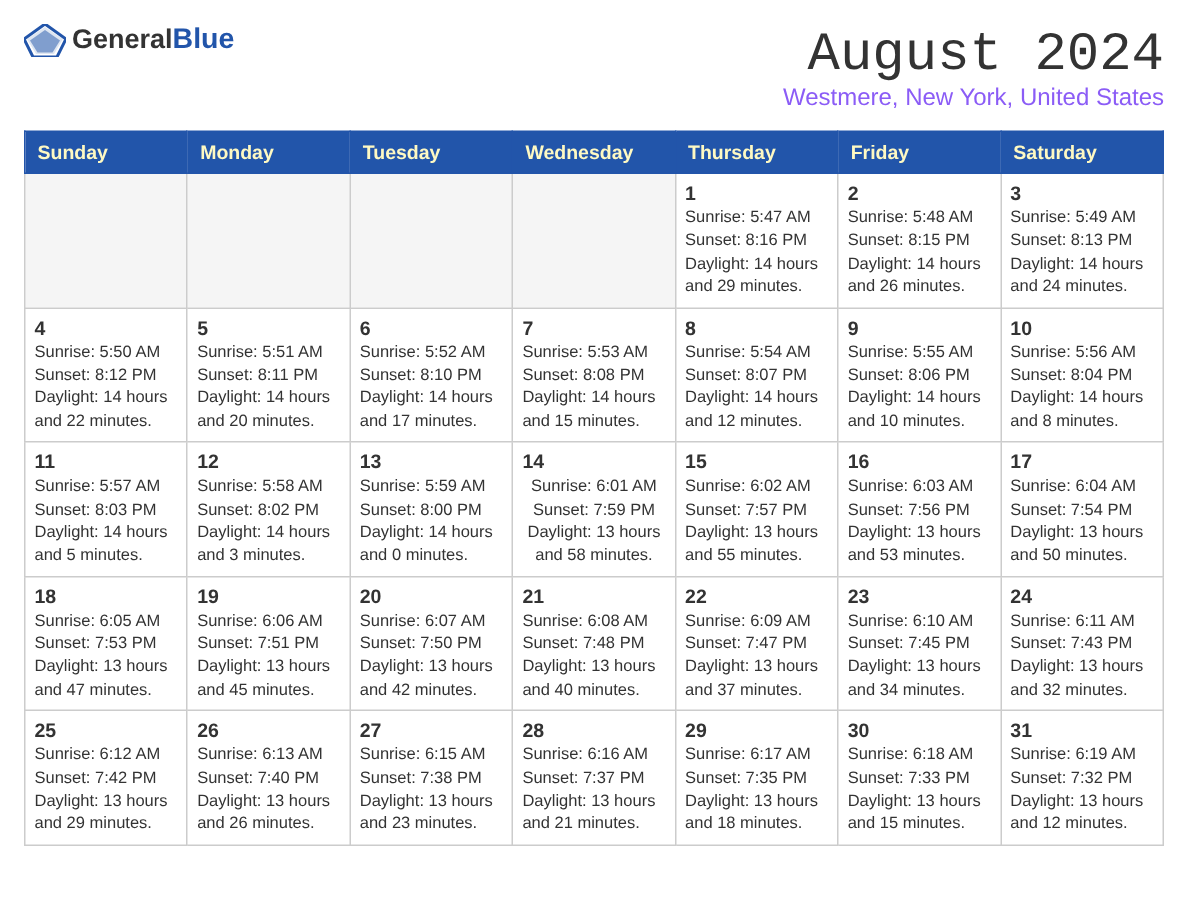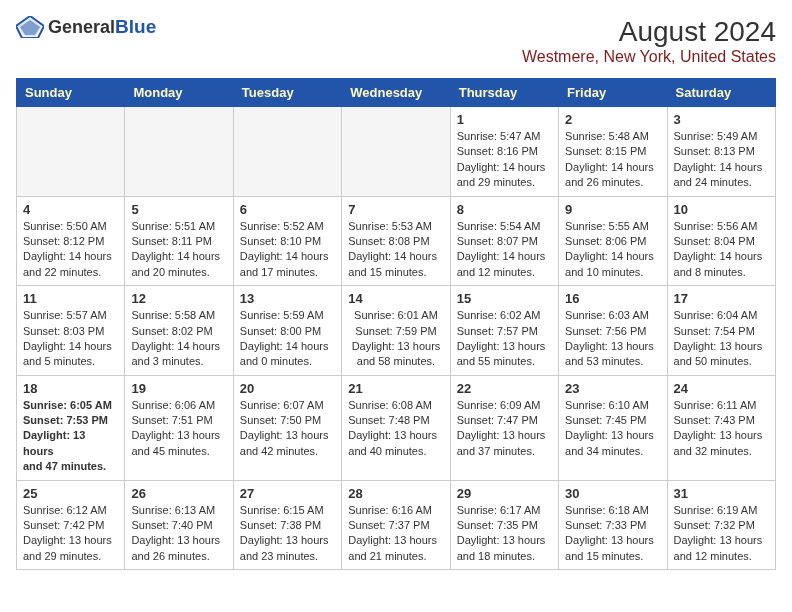--- a/index.html
+++ b/index.html
@@ -29,9 +29,10 @@
       text-align: right;
     }
     .month-title {
-      font-size: 28px;
+      font-size: 36px;
       font-weight: normal;
       color: #333;
+      font-family: Liberation Mono, monospace;
     }
     .location-title {
       font-size: 16px;

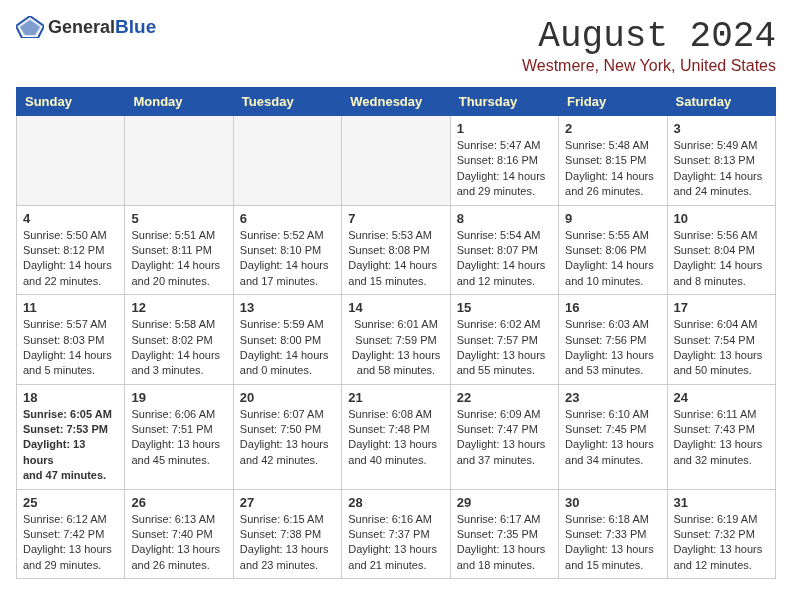--- a/index.html
+++ b/index.html
@@ -36,7 +36,7 @@
     }
     .location-title {
       font-size: 16px;
-      color: #7f1d1d;
+      color: #8b5cf6;
     }
     .calendar {
       width: 100%;

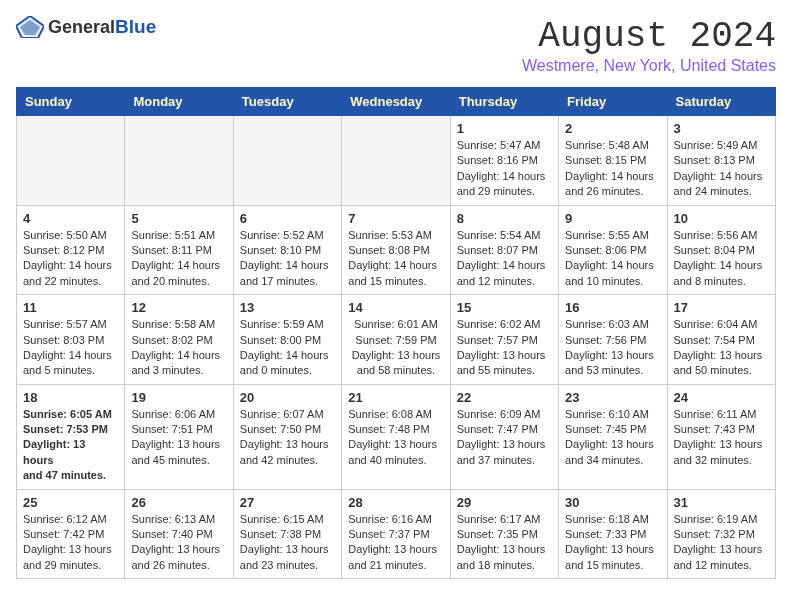--- a/index.html
+++ b/index.html
@@ -238,7 +238,7 @@
       <tr>
         <td>
           <div class="cell-date">18</div>
-          <div class="cell-info" style="white-space: pre-line; font-weight: bold;">Sunrise: 6:05 AM
+          <div class="cell-info" style="white-space: pre-line;">Sunrise: 6:05 AM
 Sunset: 7:53 PM
 Daylight: 13 hours
 and 47 minutes.</div>

